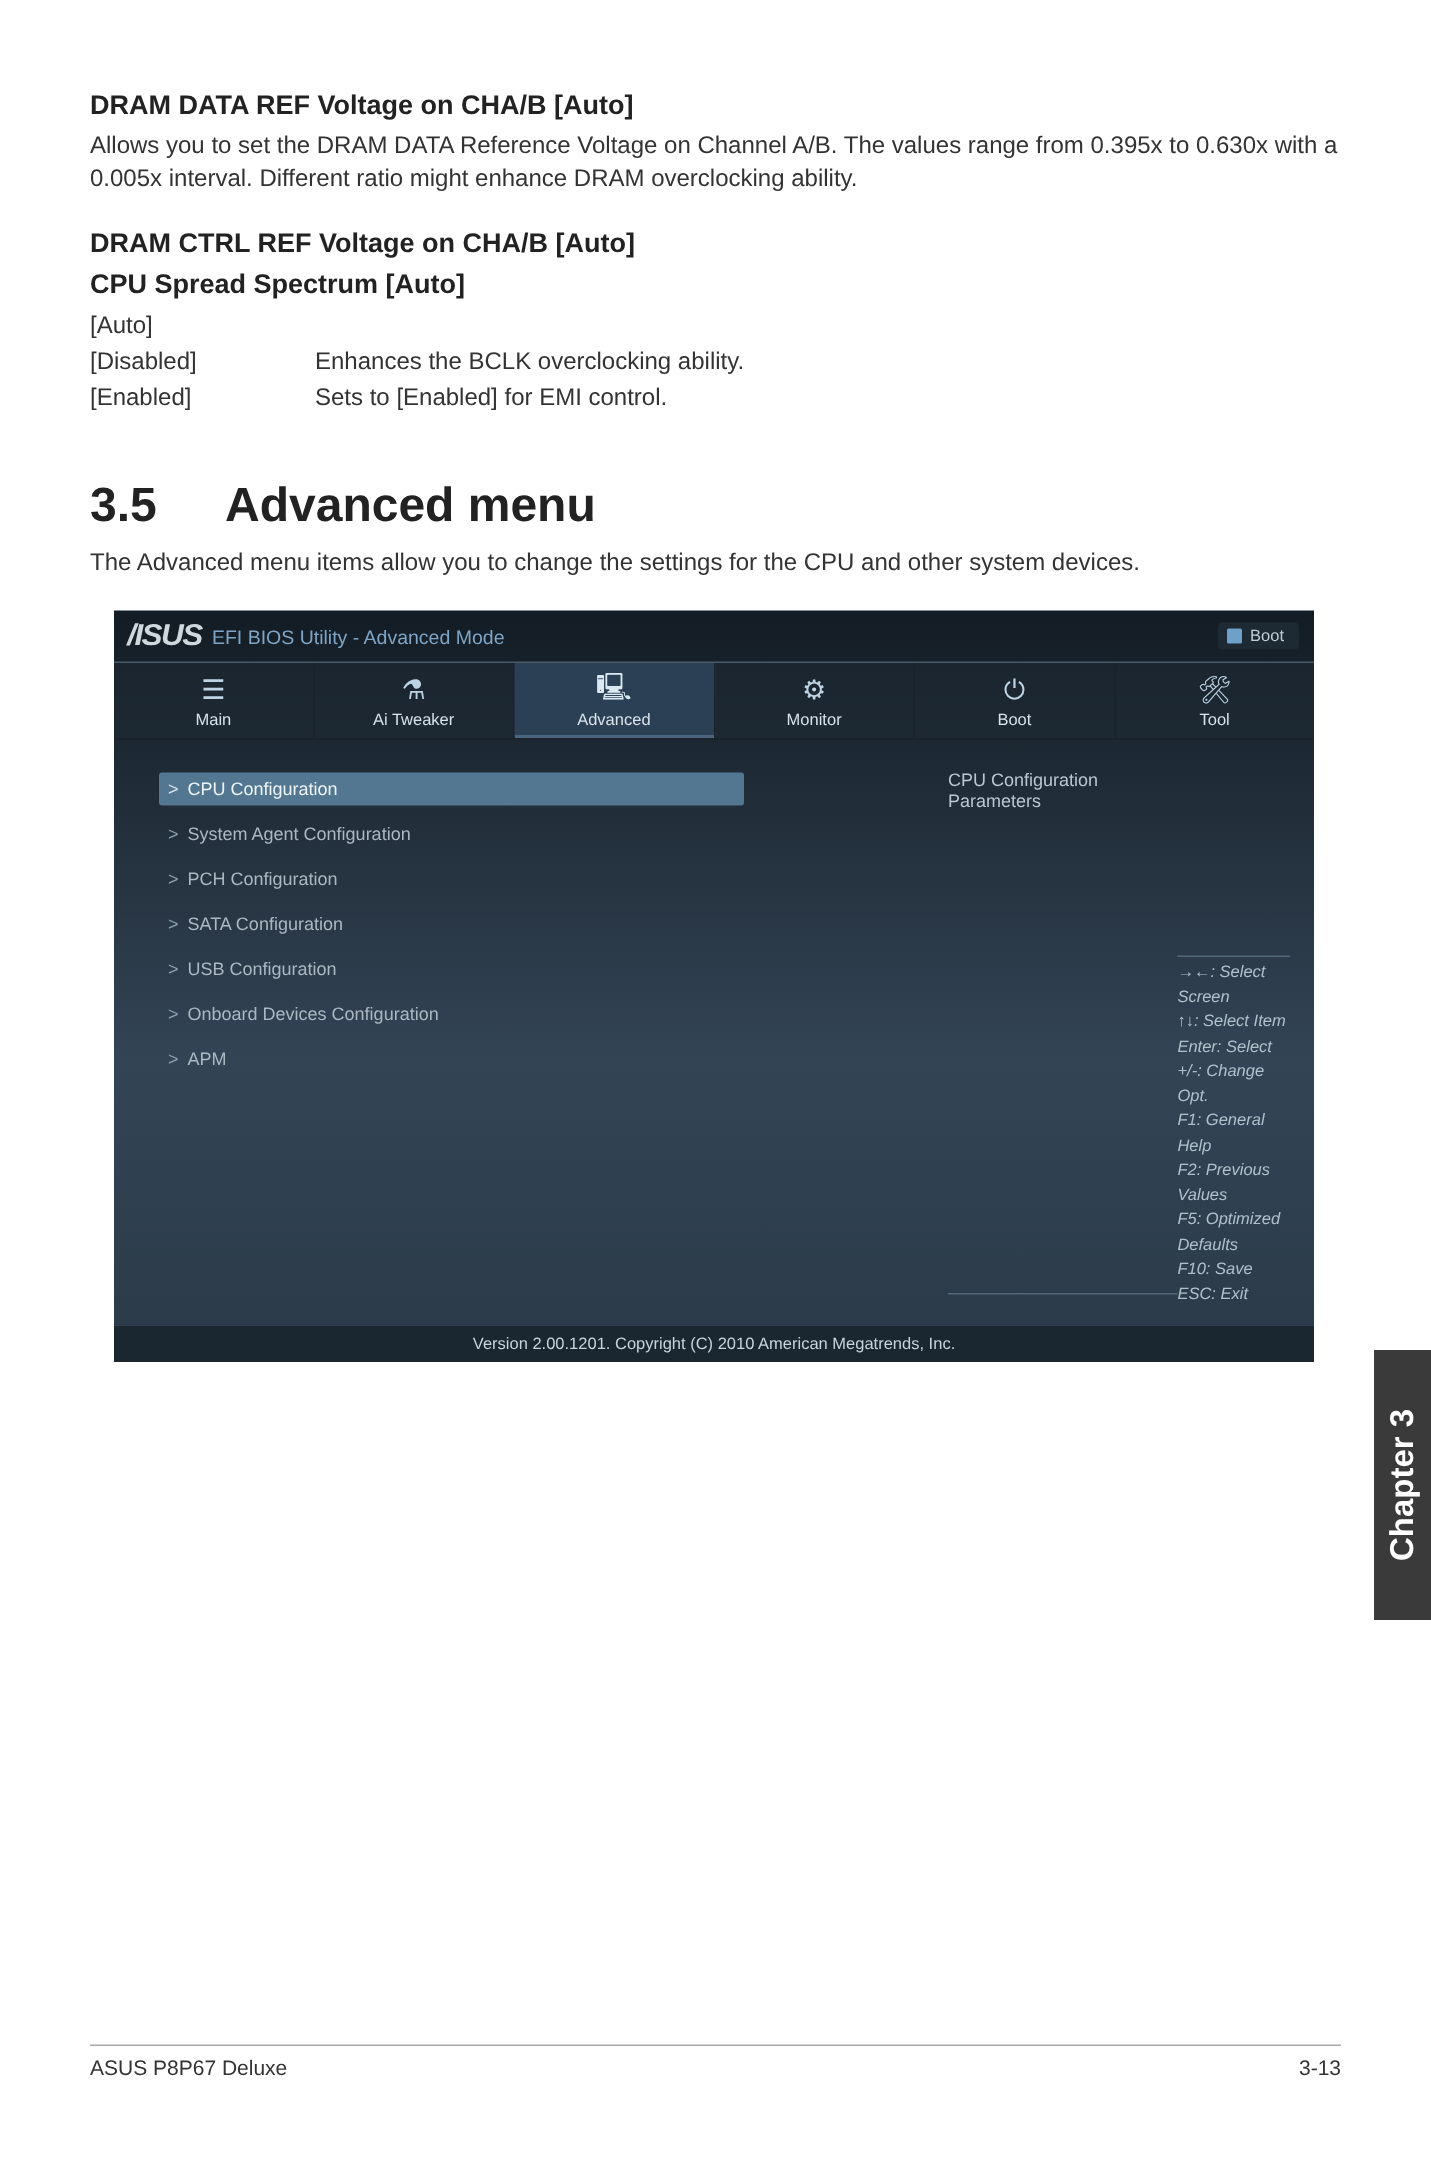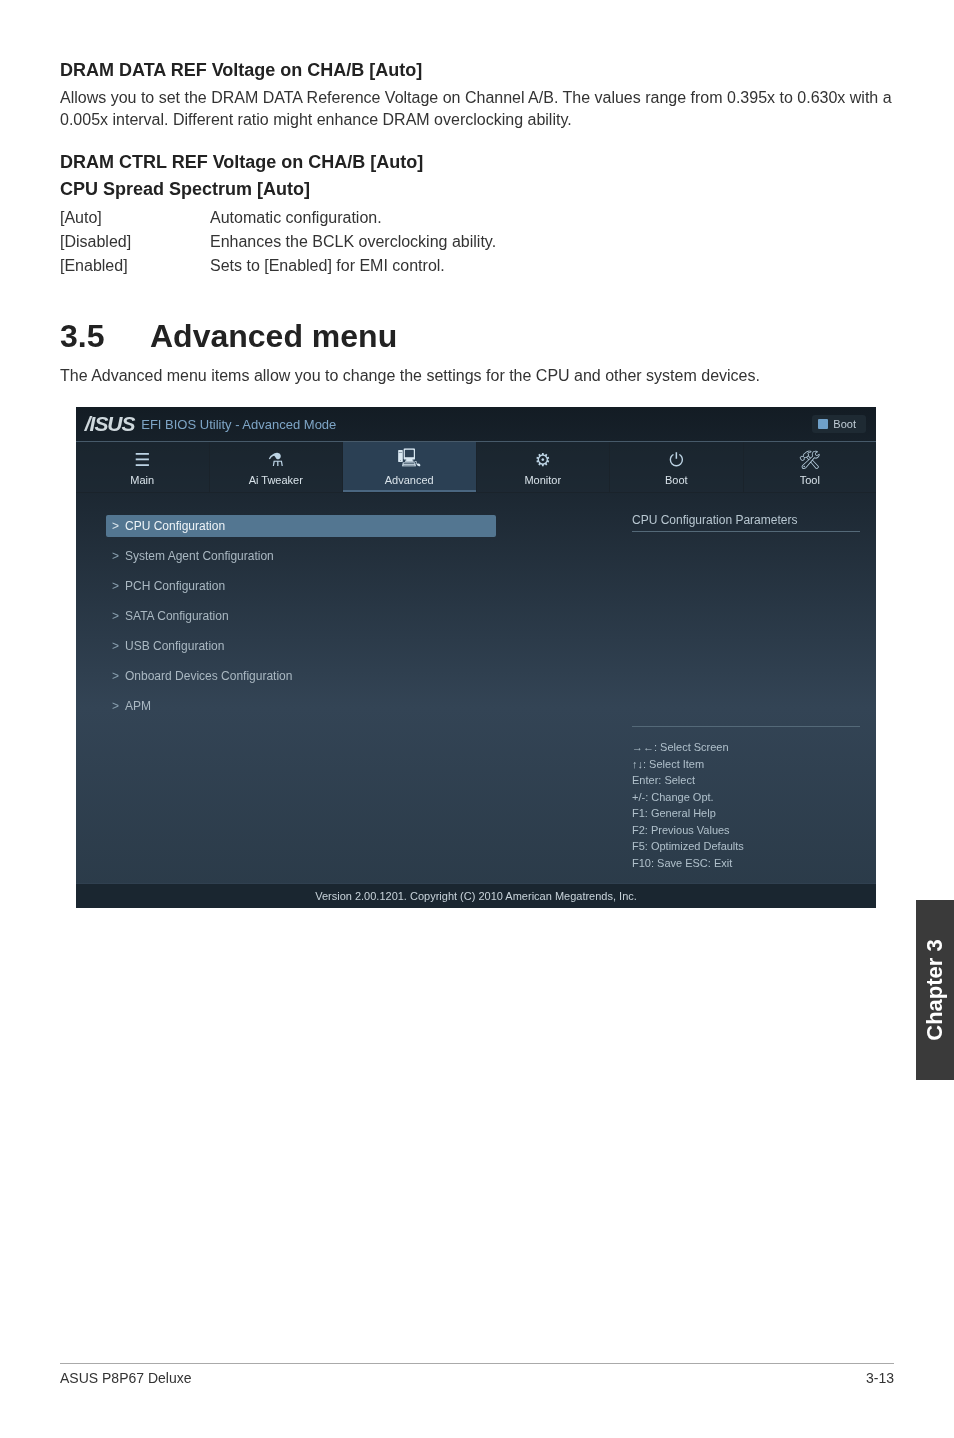--- a/index.html
+++ b/index.html
@@ -244,7 +244,6 @@
   <h3 class="section-heading">CPU Spread Spectrum [Auto]</h3>
   <div class="option-row">
     <div class="option-label">[Auto]</div>
-    <div class="option-desc">Automatic configuration.</div>
   </div>
   <div class="option-row">
     <div class="option-label">[Disabled]</div>

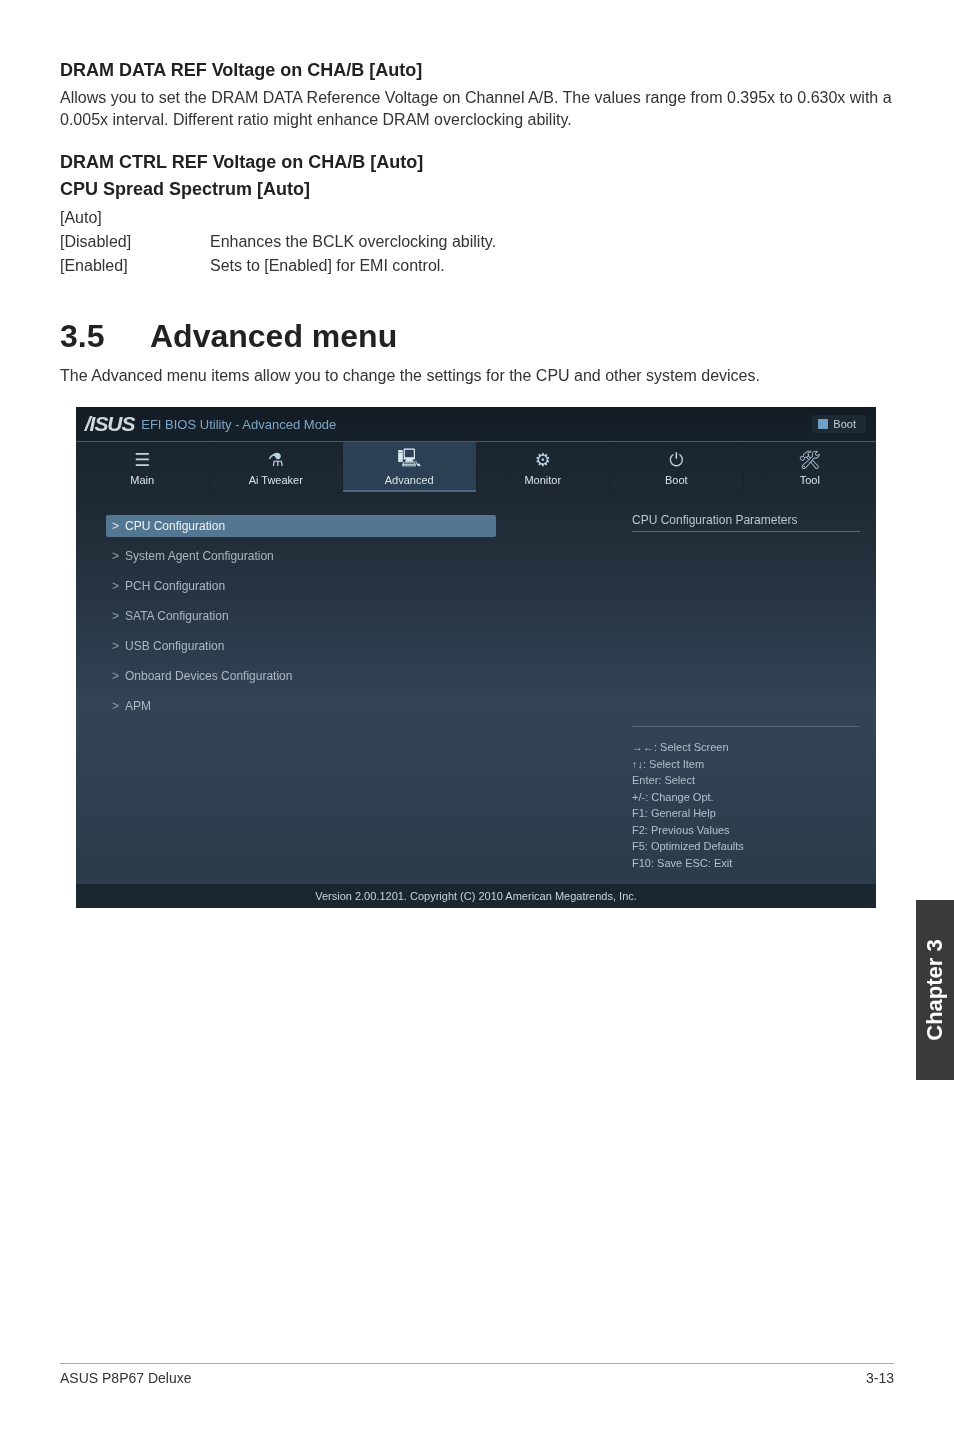--- a/index.html
+++ b/index.html
@@ -154,7 +154,7 @@
     flex: 1;
     padding: 22px 16px 12px 16px;
     display: flex;
-    flex-direction: column;
+    flex-direction: row;
   }
   .menu-item {
     padding: 4px 6px;

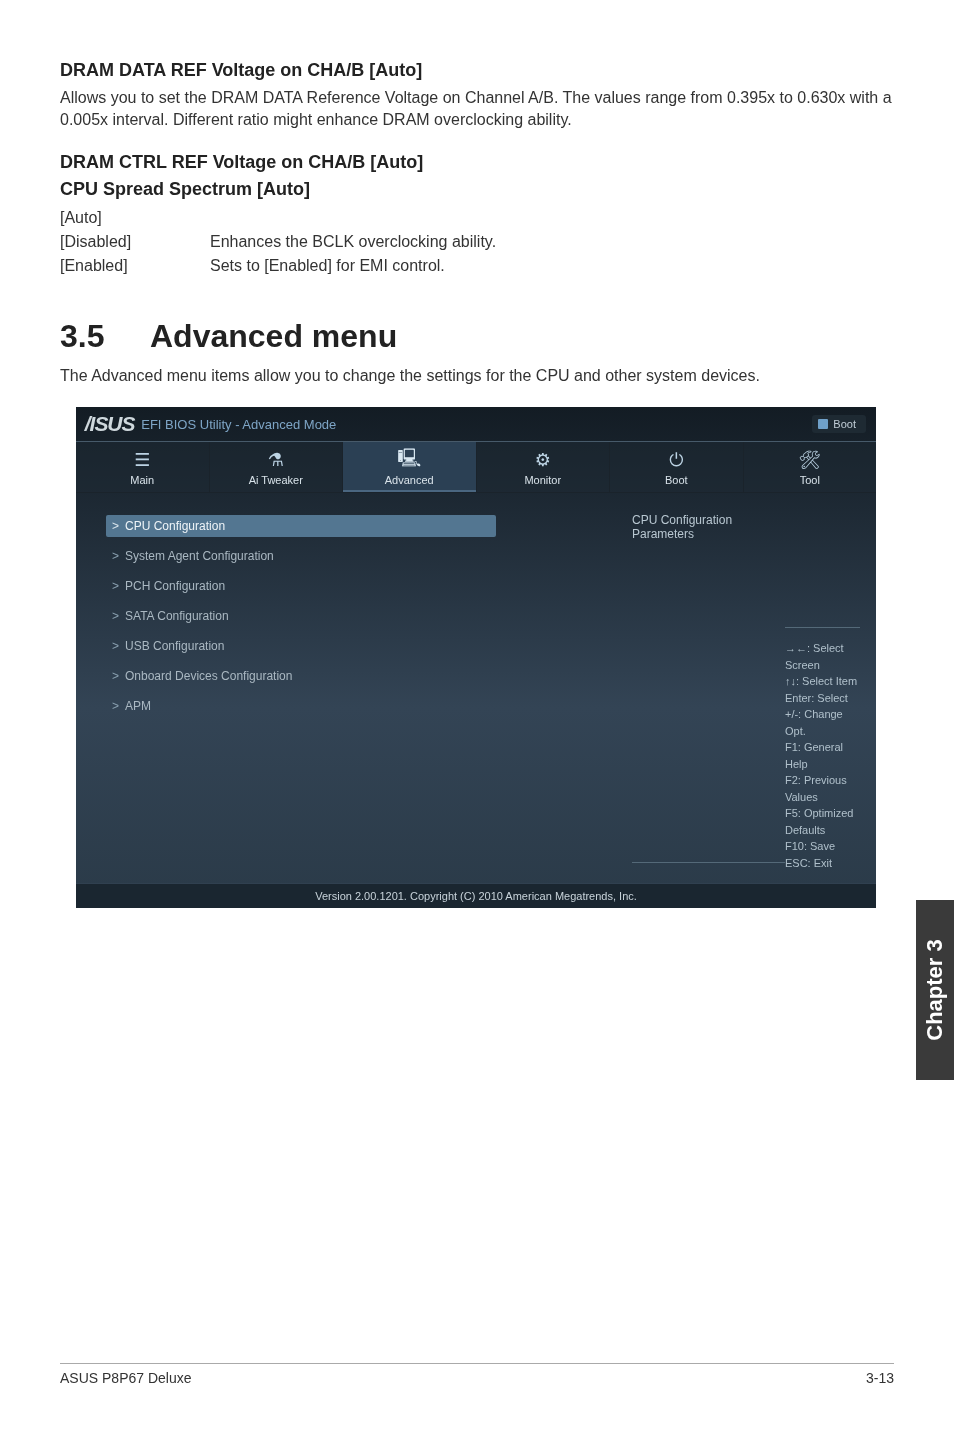--- a/index.html
+++ b/index.html
@@ -182,7 +182,8 @@
   .right-separator {
     border-top: 1px solid #546978;
     margin-top: auto;
-    padding-top: 12px;
+    padding-top: 2px;
+    font-style: italic;
   }
   .help-keys {
     font-size: 11px;

